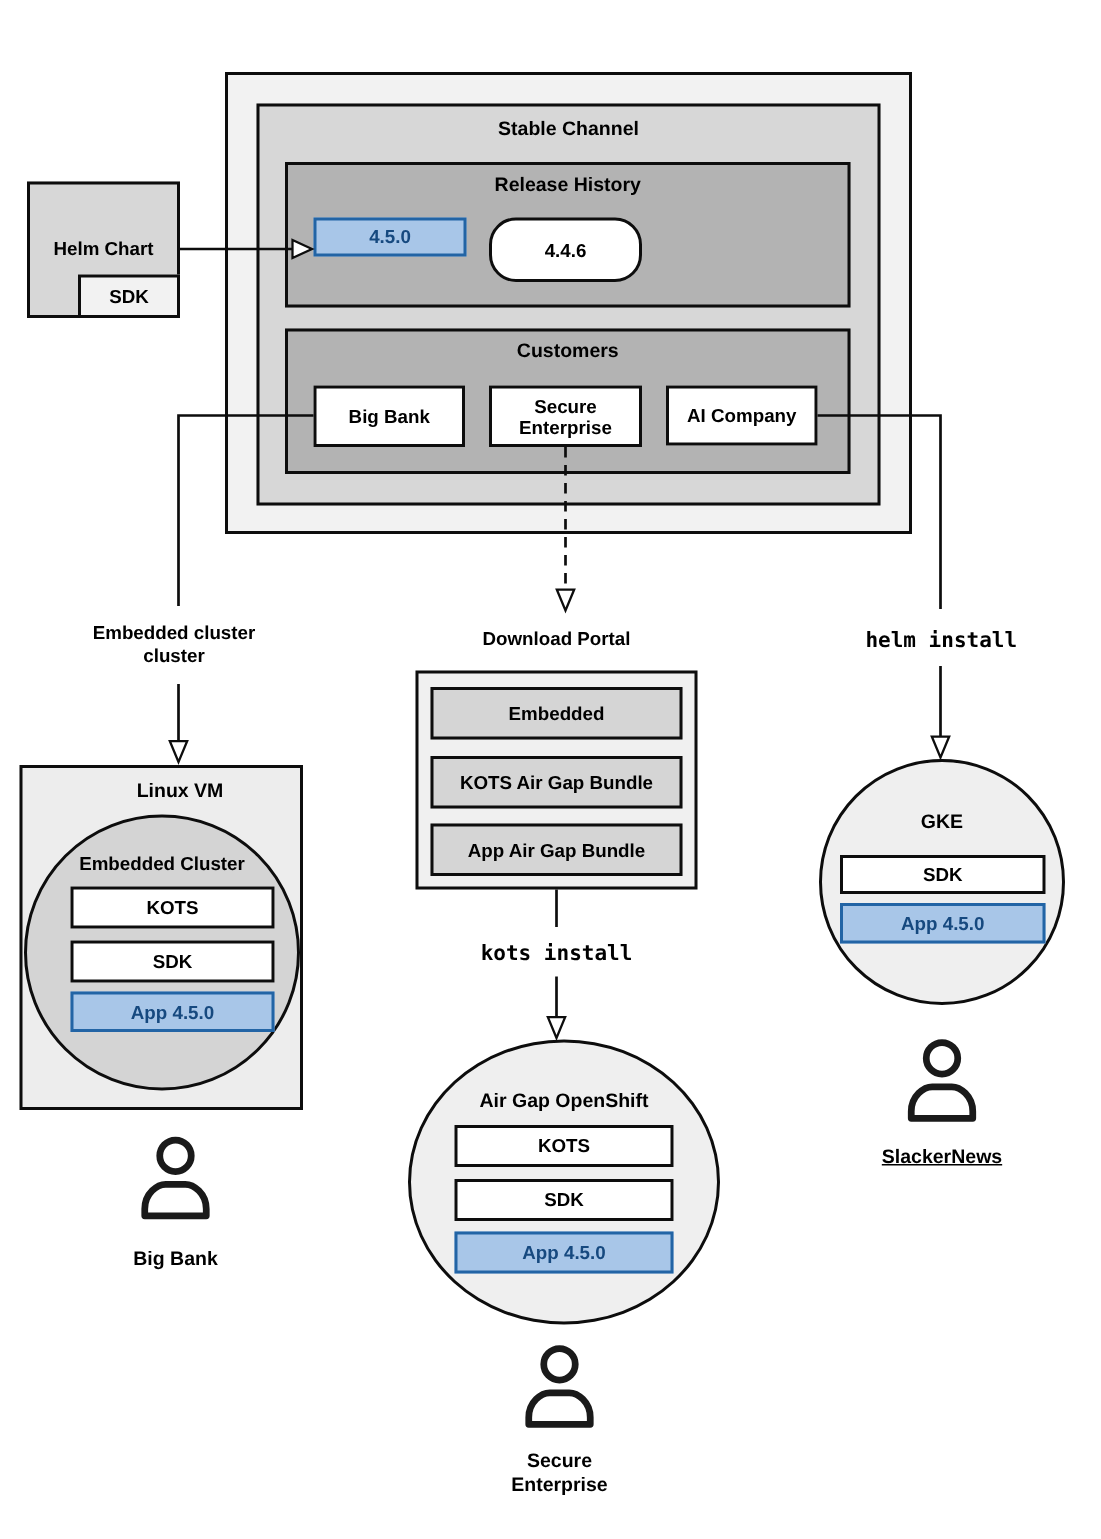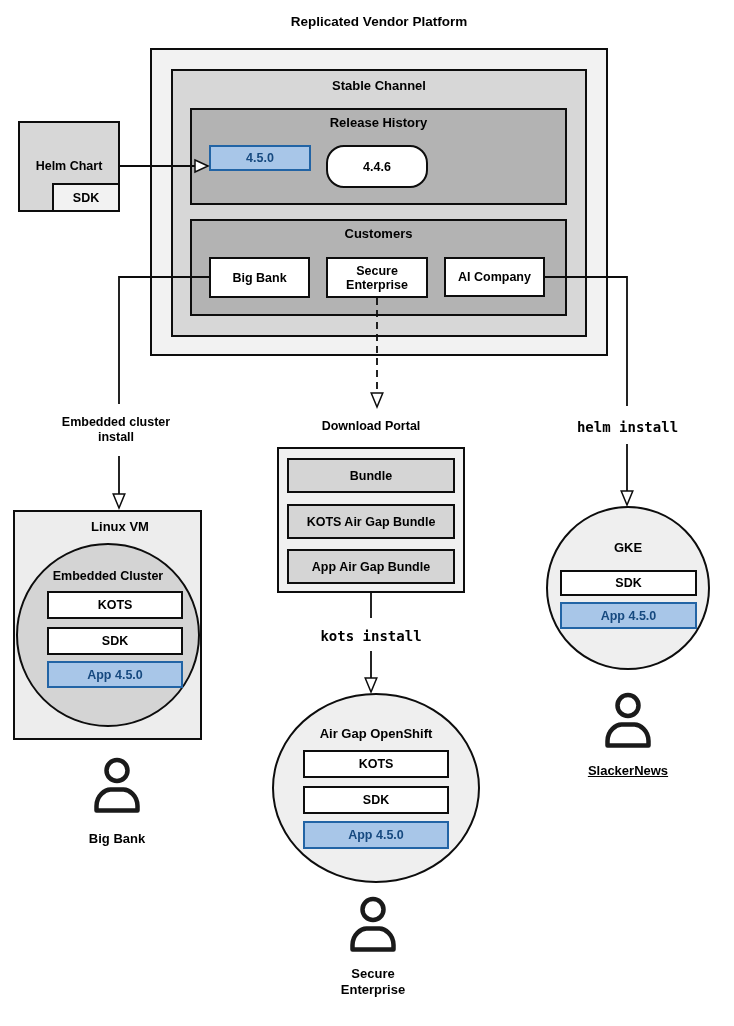--- a/index.html
+++ b/index.html
@@ -34,7 +34,6 @@
 
 <div class="canvas">
 
-  <div class="lbl fs135" style="left:150px;top:14px;width:458px;">Replicated Vendor Platform</div>
 
   <div class="box fill-outer" style="left:150px;top:48px;width:458px;height:308px;"></div>
   <div class="box fill-mid" style="left:171px;top:69px;width:416px;height:268px;"></div>

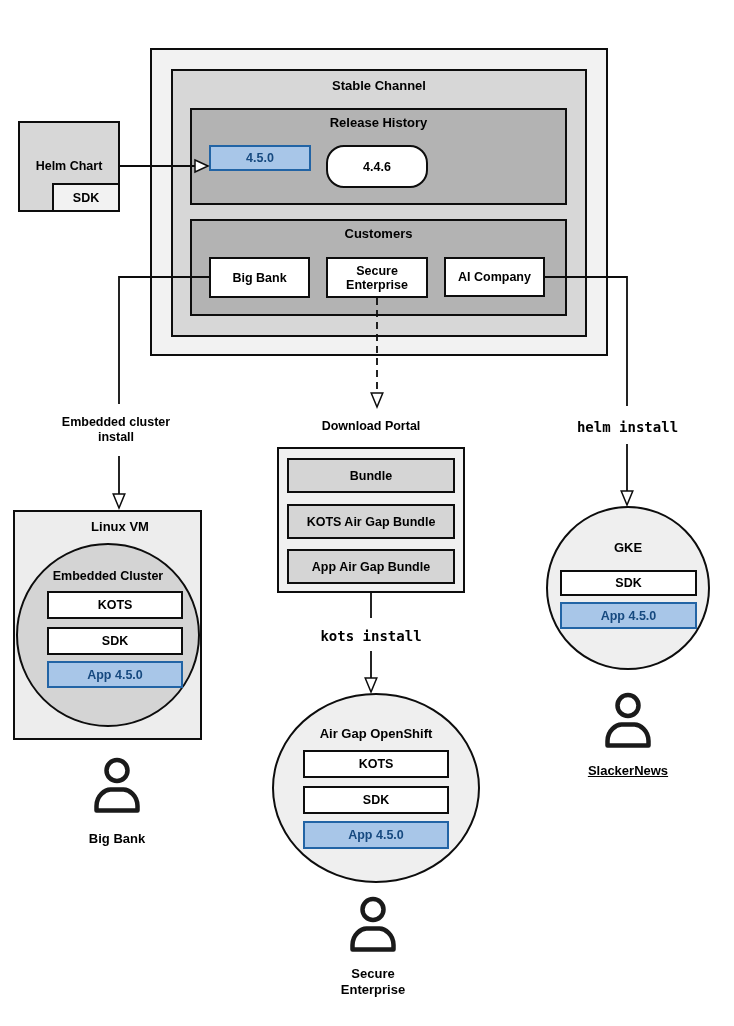--- a/index.html
+++ b/index.html
@@ -56,7 +56,7 @@
 
   <div class="lbl fs12" style="left:40px;top:415px;width:152px;">
     <div>Embedded cluster</div>
-    <div>install</div>
+    <div>cluster</div>
   </div>
   <div class="box fill-vm" style="left:13px;top:510px;width:189px;height:230px;"></div>
   <div class="lbl fs13" style="left:13px;top:519px;width:214px;">Linux VM</div>

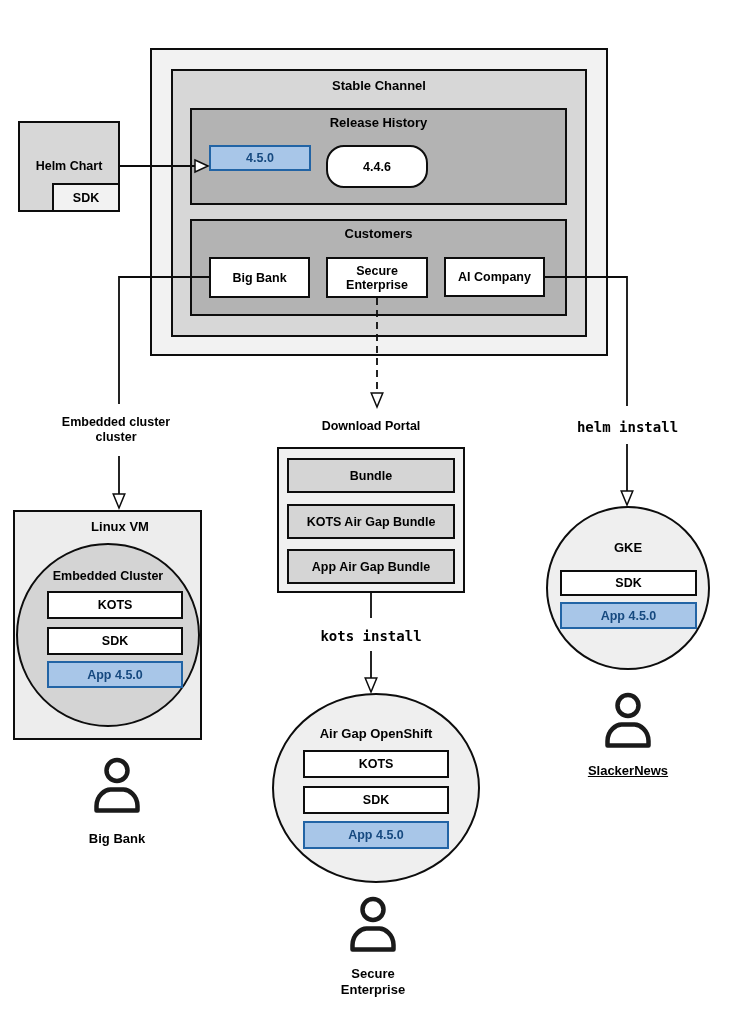--- a/index.html
+++ b/index.html
@@ -74,7 +74,7 @@
 
   <div class="lbl fs12" style="left:277px;top:419px;width:188px;">Download Portal</div>
   <div class="box fill-portal" style="left:277px;top:447px;width:188px;height:146px;"></div>
-  <div class="box fill-item flex comp" style="left:287px;top:458px;width:168px;height:35px;">Bundle</div>
+  <div class="box fill-item flex comp" style="left:287px;top:458px;width:168px;height:35px;">Embedded</div>
   <div class="box fill-item flex comp" style="left:287px;top:504px;width:168px;height:35px;">KOTS Air Gap Bundle</div>
   <div class="box fill-item flex comp" style="left:287px;top:549px;width:168px;height:35px;">App Air Gap Bundle</div>
   <div class="lbl mono" style="left:277px;top:628px;width:188px;">kots install</div>

